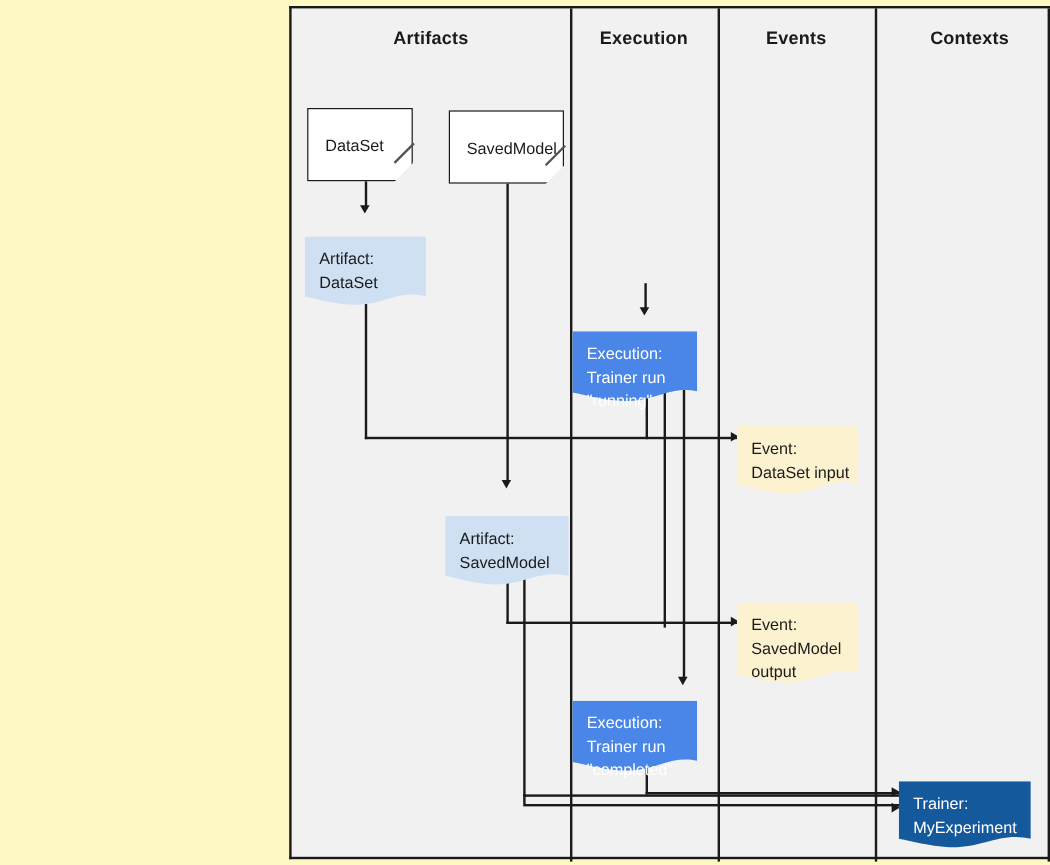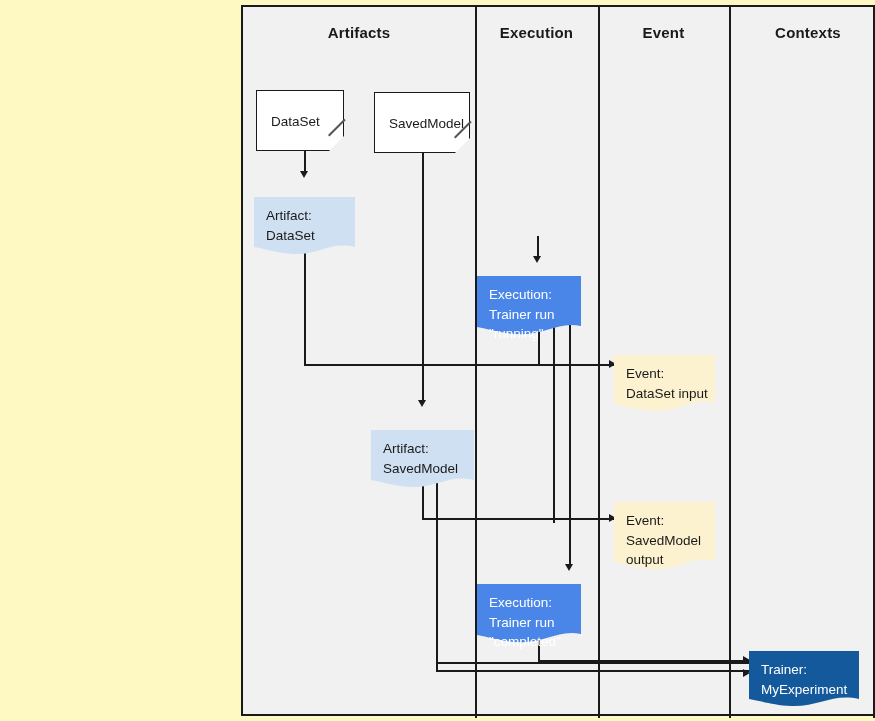--- a/index.html
+++ b/index.html
@@ -136,7 +136,7 @@
 
     <div class="col-header" style="left:0px;   width:232px;">Artifacts</div>
     <div class="col-header" style="left:232px; width:123px;">Execution</div>
-    <div class="col-header" style="left:355px; width:131px;">Event</div>
+    <div class="col-header" style="left:355px; width:131px;">Events</div>
     <div class="col-header" style="left:496px; width:138px;">Contexts</div>
 
     <div class="conn conn-v" style="left:61px;  top:144px; height:22px;"></div>

